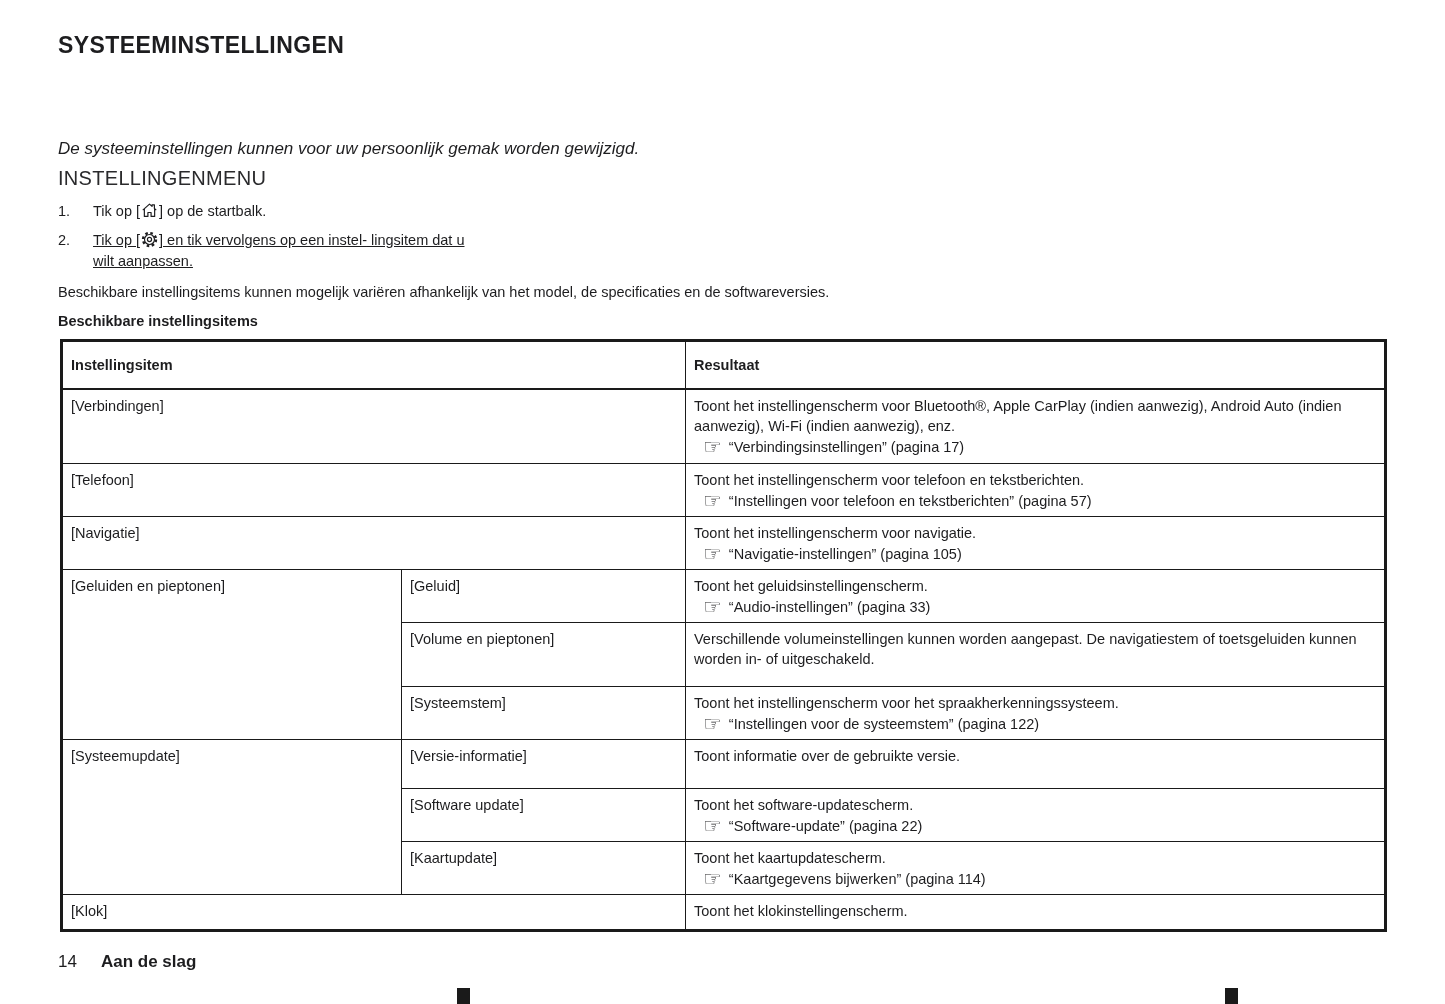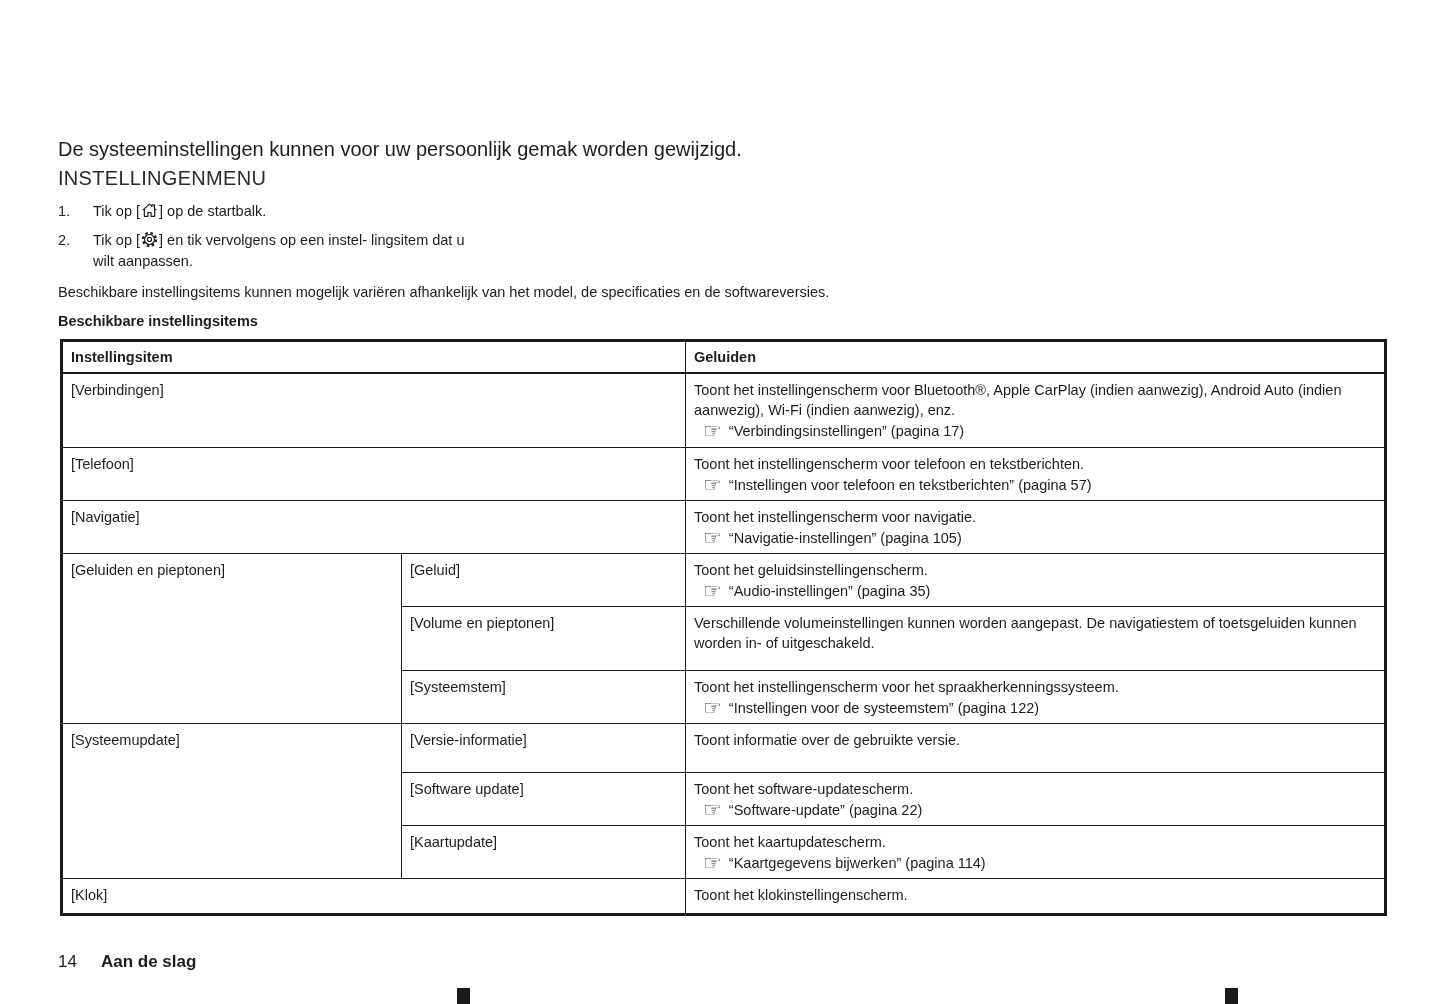--- a/index.html
+++ b/index.html
@@ -63,6 +63,7 @@
 
 <div class="page">
 
+  <h1 class="page-title">SYSTEEMINSTELLINGEN</h1>
 
   <p class="intro">De systeeminstellingen kunnen voor uw persoonlijk gemak worden gewijzigd.</p>
 

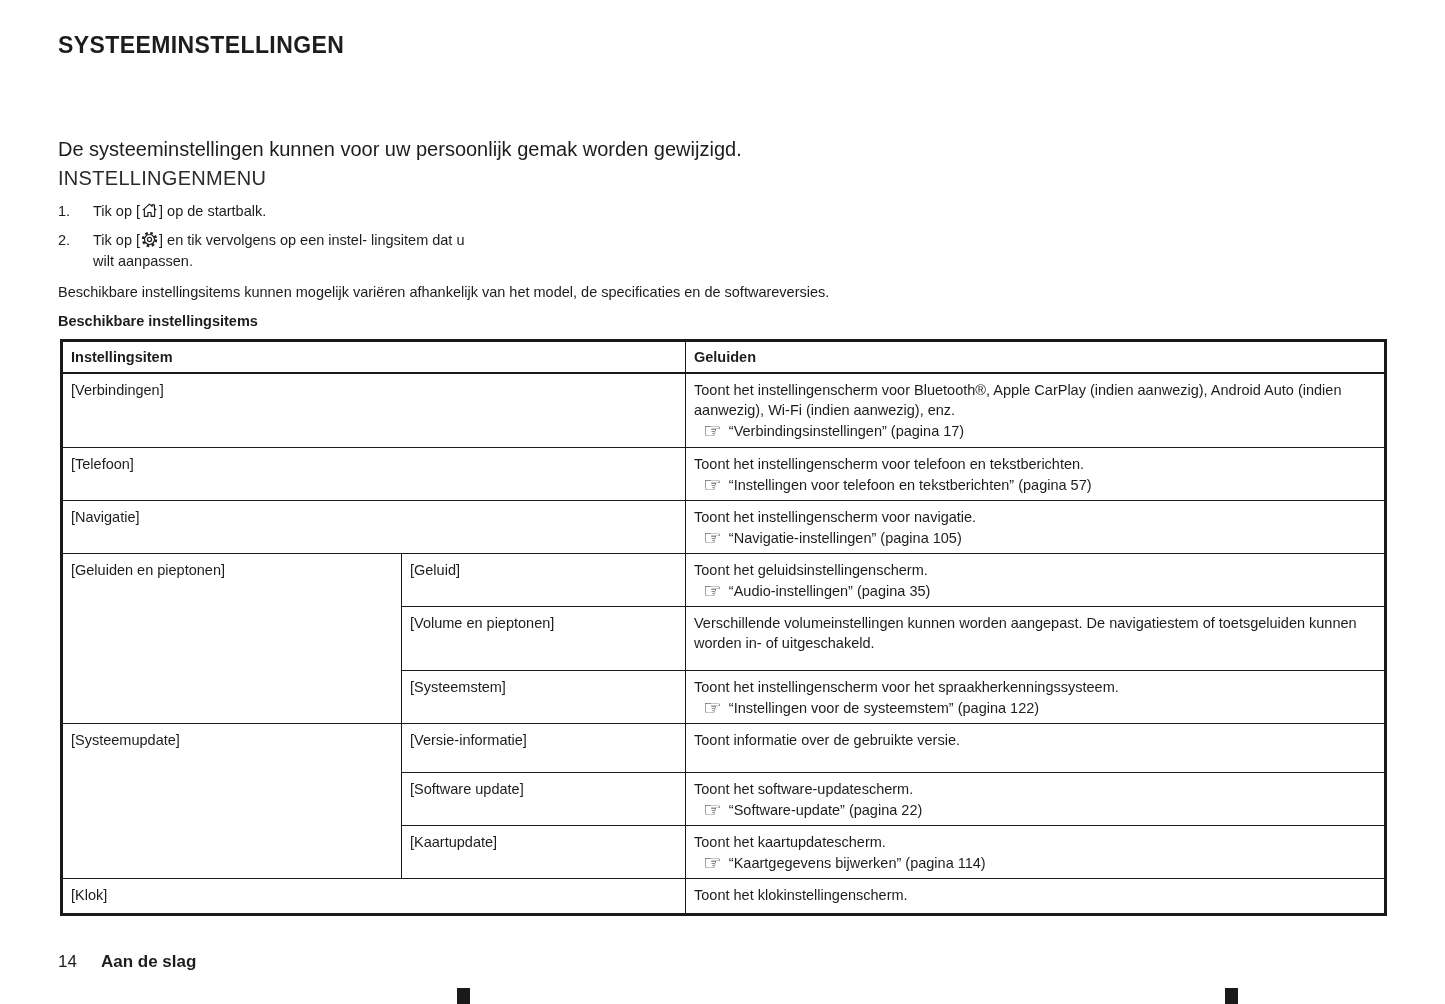--- a/index.html
+++ b/index.html
@@ -13,7 +13,7 @@
     font-size:23px; font-weight:700; letter-spacing:0.4px;
   }
   .intro {
-    position:absolute; left:58px; top:139px; font-size:20px; line-height:20px;
+    position:absolute; left:58px; top:139px; font-size:17px; line-height:20px;font-style:italic;
   }
   .section-heading {
     position:absolute; left:58px; top:167px;

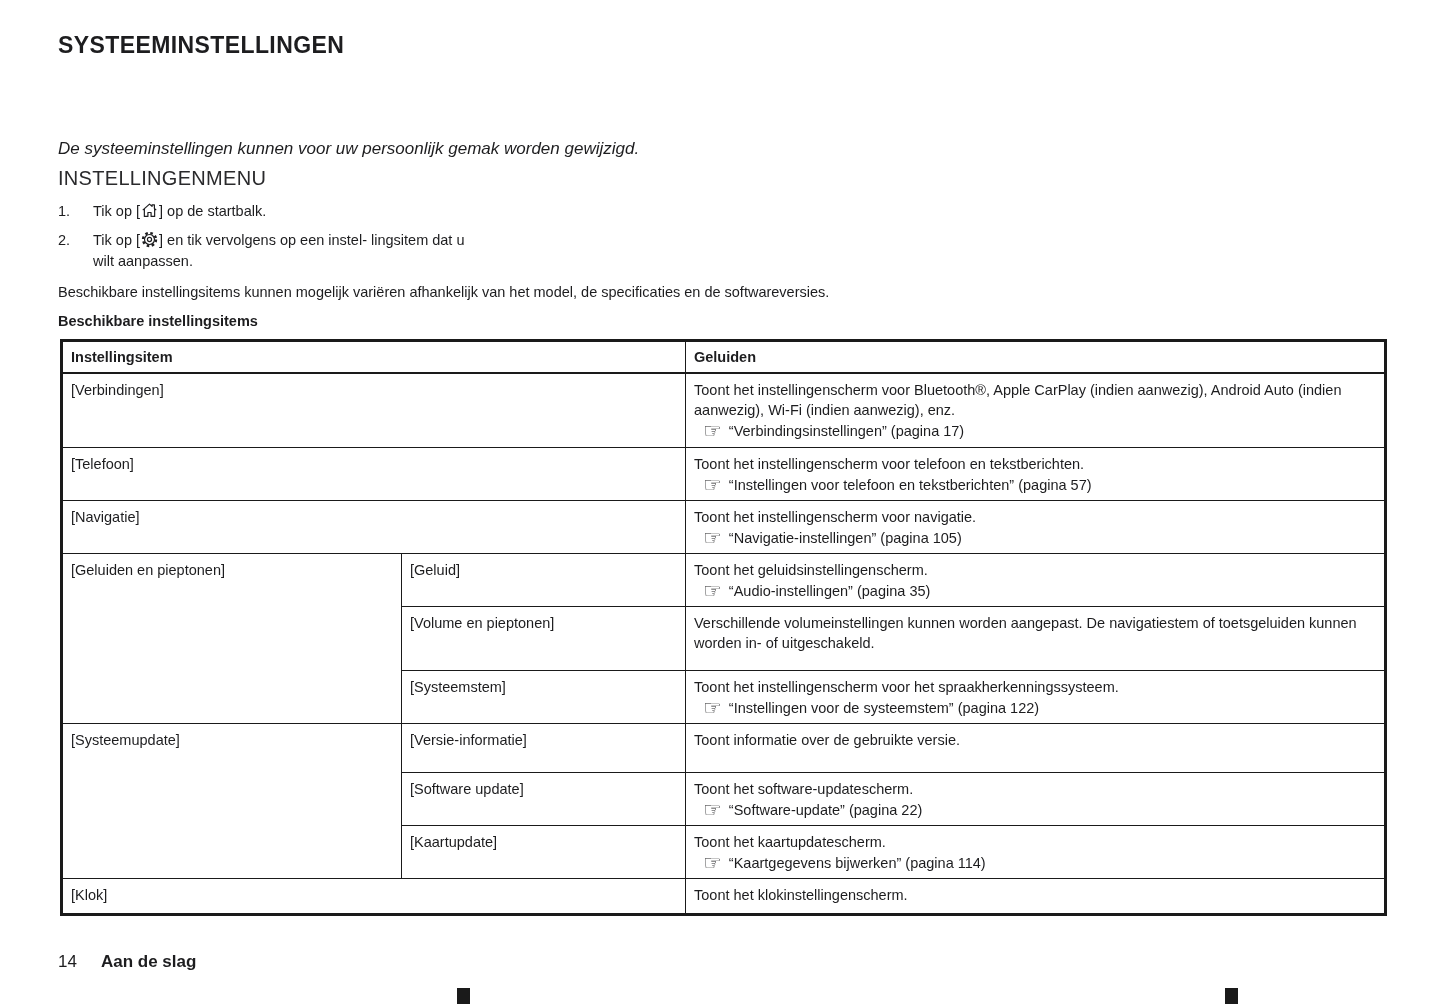--- a/index.html
+++ b/index.html
@@ -23,7 +23,7 @@
   .step { display:flex; margin-bottom:8px; font-size:14.5px; line-height:21px; }
   .step-num { width:35px; flex:0 0 35px; }
   .step-body { }
-  .step-body.justified { width:392px; }
+  .step-body.justified { width:392px;text-decoration:underline; }
   .line-justify { text-align:justify; text-align-last:justify; }
   .inline-icon {
     display:inline-block; width:19px; height:19px; vertical-align:-4px;

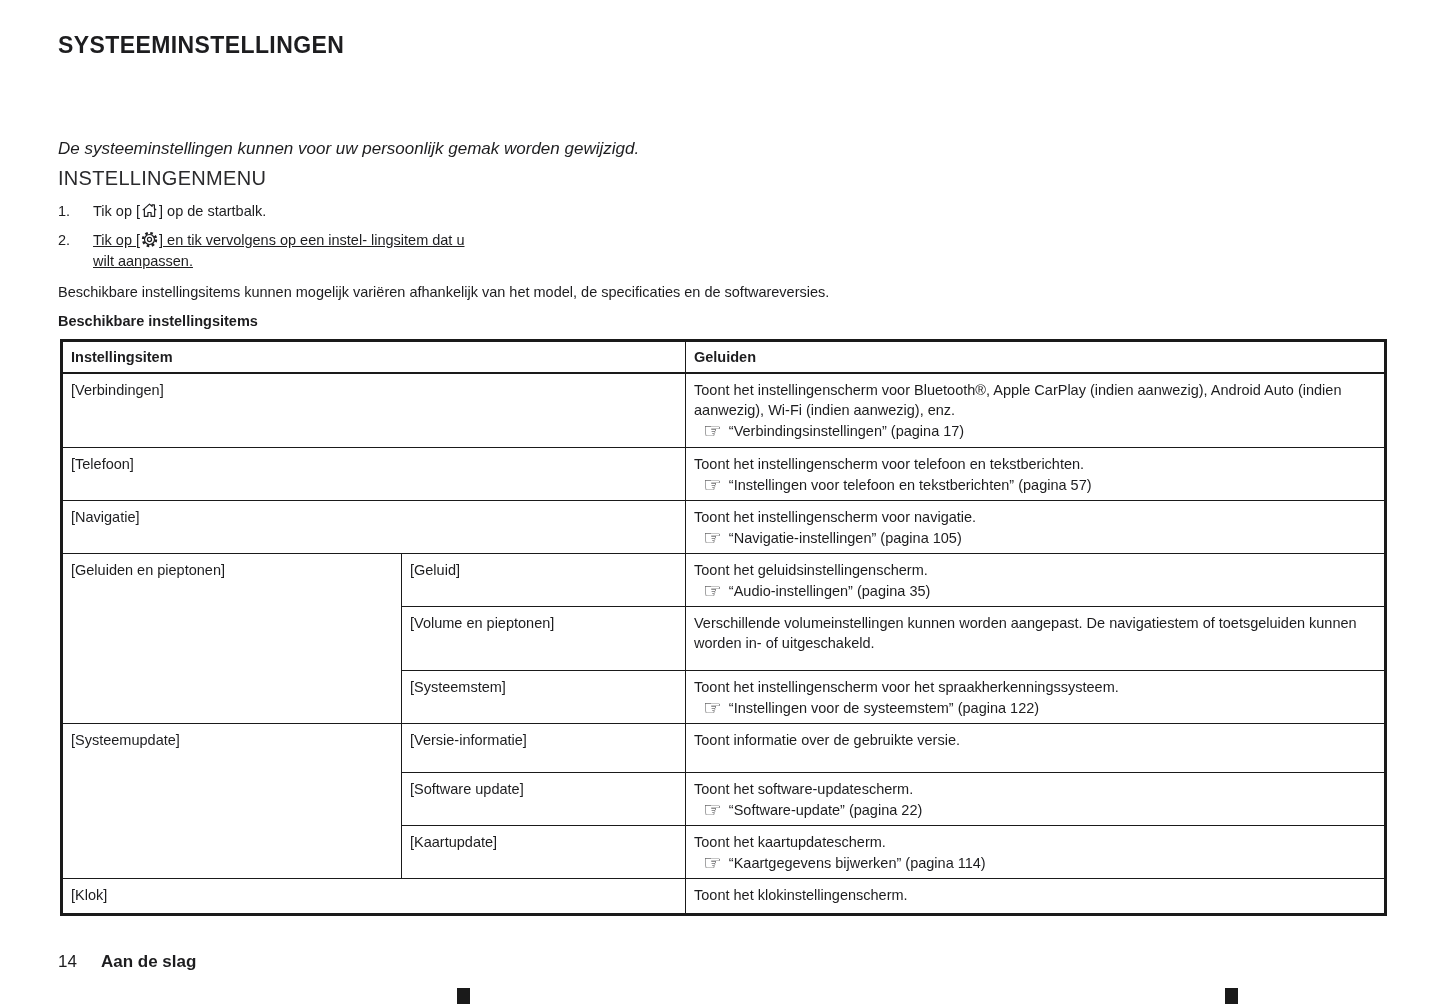--- a/index.html
+++ b/index.html
@@ -103,7 +103,7 @@
         <col style="width:700px">
       </colgroup>
     <tbody>
-        <tr style="height:32px">
+        <tr style="height:48px">
       <th colspan="2">Instellingsitem</th>
       <th>Geluiden</th>
     </tr>

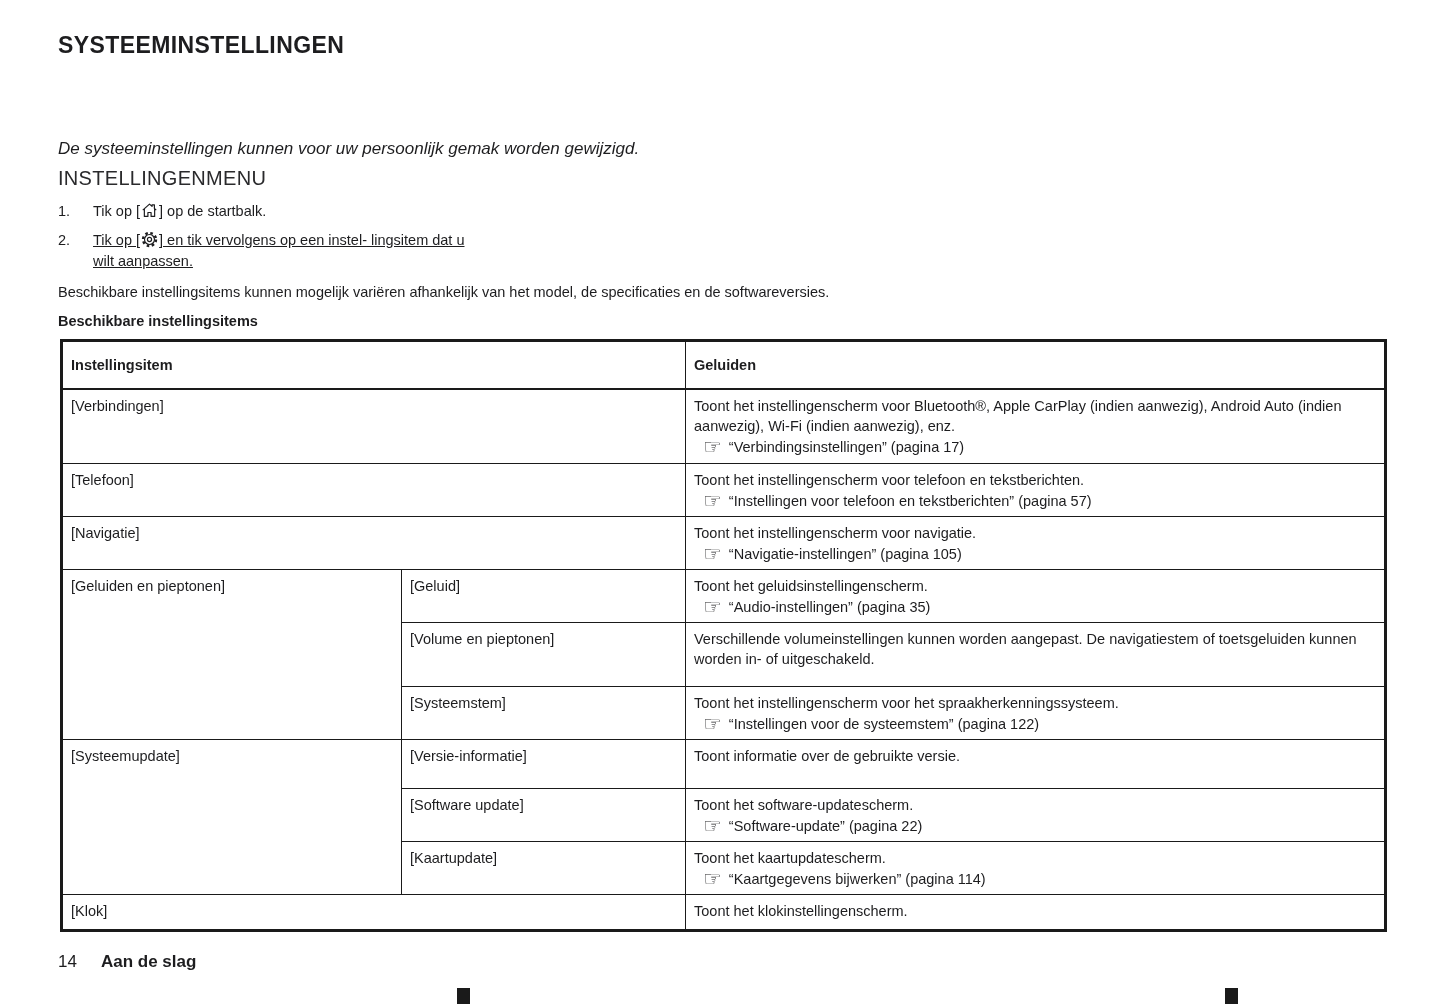--- a/index.html
+++ b/index.html
@@ -105,7 +105,7 @@
     <tbody>
         <tr style="height:48px">
       <th colspan="2">Instellingsitem</th>
-      <th>Geluiden</th>
+      <th>Resultaat</th>
     </tr>
 
     <tr style="height:75px">

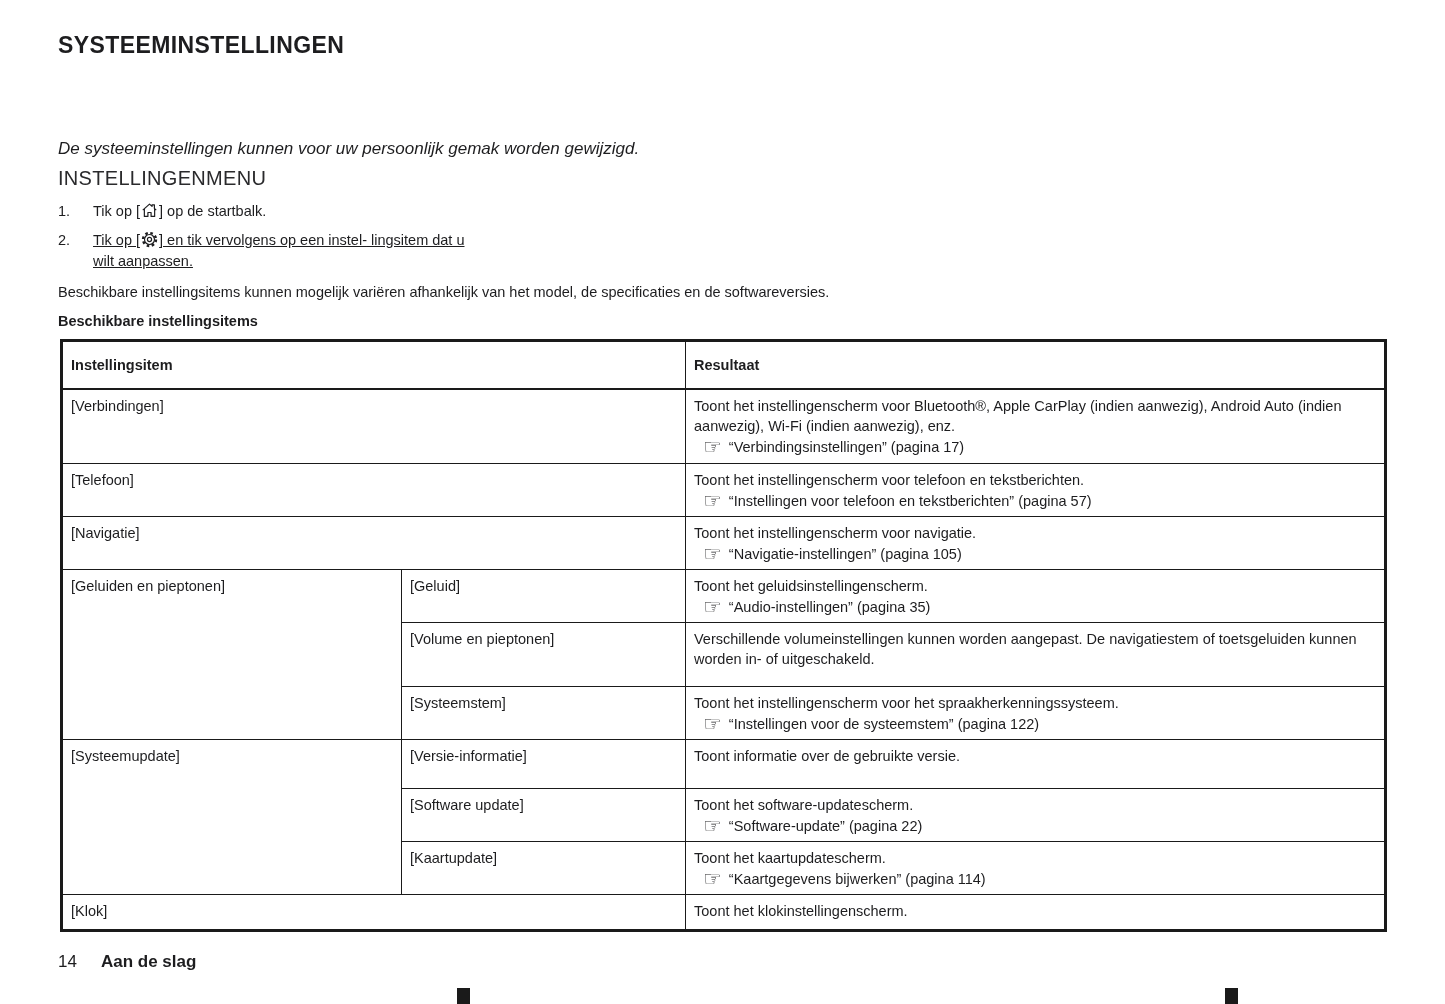--- a/index.html
+++ b/index.html
@@ -148,7 +148,7 @@
         <div>Toont het geluidsinstellingenscherm.</div>
         <div class="ref">
           <span class="hand-icon">☞</span>
-          <span>“Audio-instellingen” (pagina 35)</span>
+          <span>“Audio-instellingen” (pagina 33)</span>
         </div>
       </td>
     </tr>

